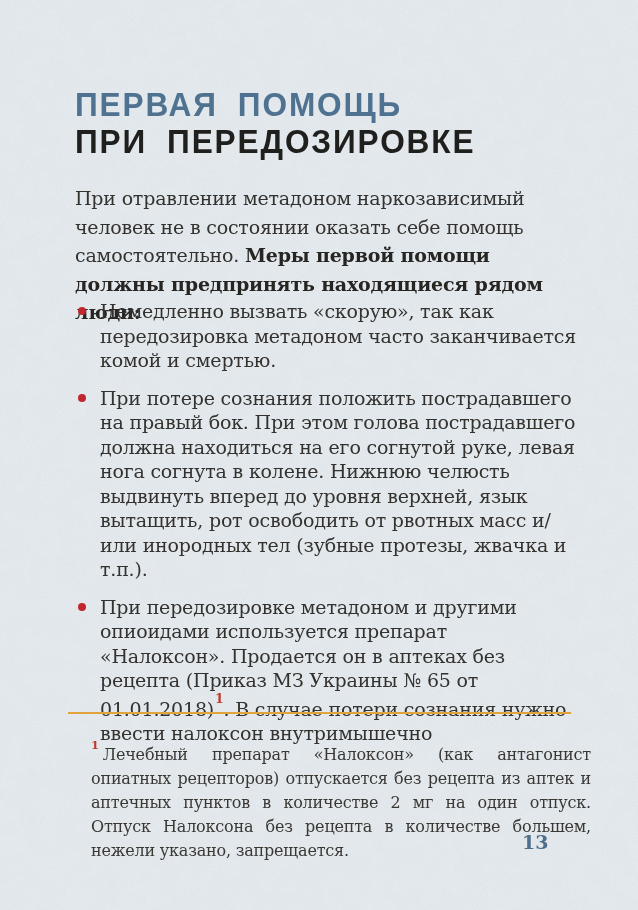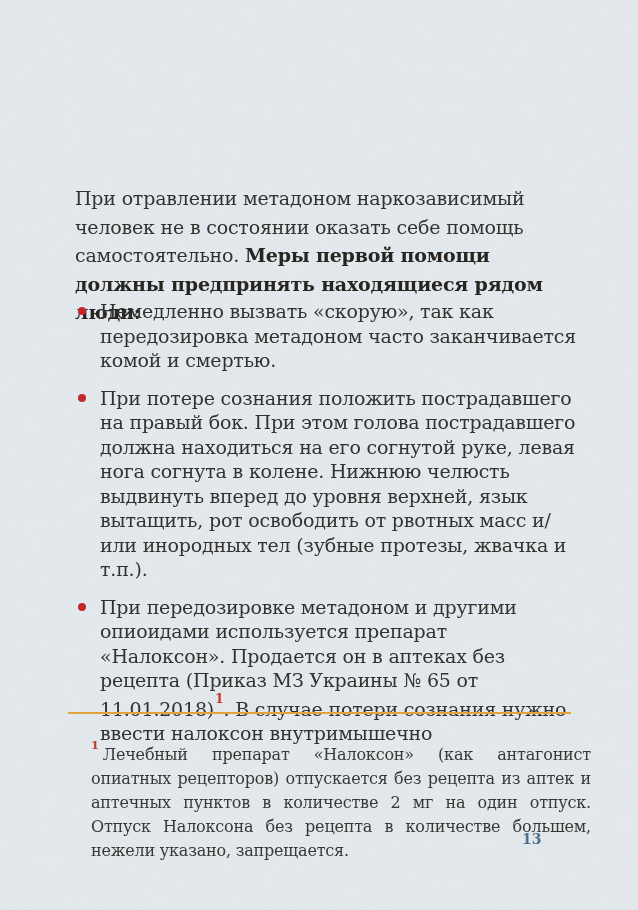--- a/index.html
+++ b/index.html
@@ -152,6 +152,10 @@
     <rect width="100%" height="100%" filter="url(#grainFine)"></rect>
   </svg>
 
+  <div class="heading">
+    <div class="heading-line accent">ПЕРВАЯ ПОМОЩЬ</div>
+    <div class="heading-line dark">ПРИ ПЕРЕДОЗИРОВКЕ</div>
+  </div>
 
   <p class="intro"><span>При отравлении метадоном наркозависимый человек не в состоянии оказать себе помощь самостоятельно. </span><strong>Меры первой помощи должны предпринять находящиеся рядом люди:</strong></p>
 

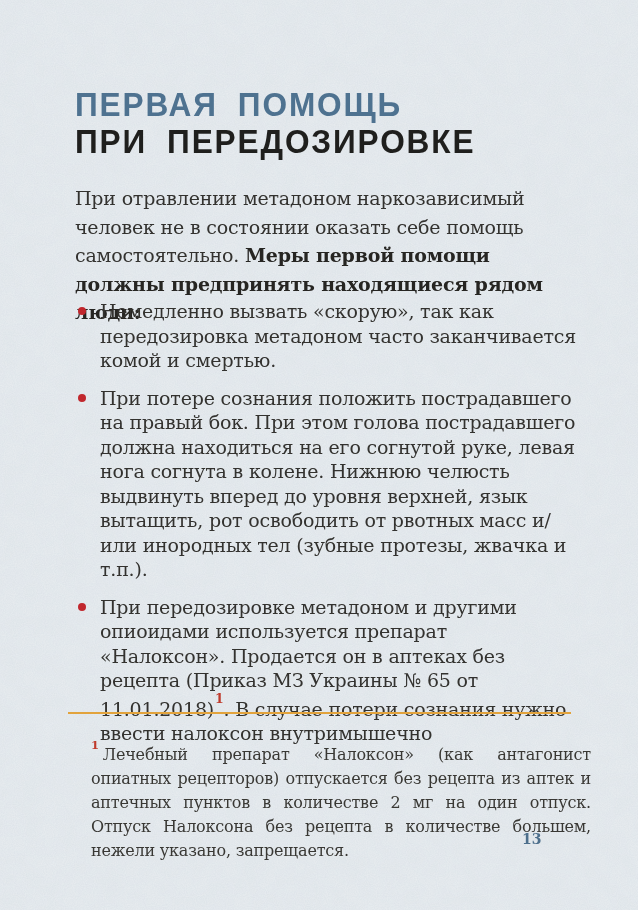--- a/index.html
+++ b/index.html
@@ -167,7 +167,7 @@
       <span class="dot"></span><span>При потере сознания положить пострадавшего на правый бок. При этом голова пострадавшего должна находиться на его согнутой руке, левая нога согнута в колене. Нижнюю челюсть выдвинуть вперед до уровня верхней, язык вытащить, рот освободить от рвотных масс и/или инородных тел (зубные протезы, жвачка и т.п.).</span>
     </li>
     <li>
-      <span class="dot"></span><span>При передозировке метадоном и другими опиоидами используется препарат «Налоксон». Продается он в аптеках без рецепта (Приказ МЗ Украины № 65 от 11.01.2018)</span><sup class="ref">1</sup><span>. В случае потери сознания нужно ввести налоксон внутримышечно</span>
+      <span class="dot"></span><span>При передозировке метадоном и другими опиоидами используется препарат «Налоксон». Продается он в аптеках без рецепта (Приказ МЗ Украины № 65 от 01.01.2018)</span><sup class="ref">1</sup><span>. В случае потери сознания нужно ввести налоксон внутримышечно</span>
     </li>
   </ul>
 

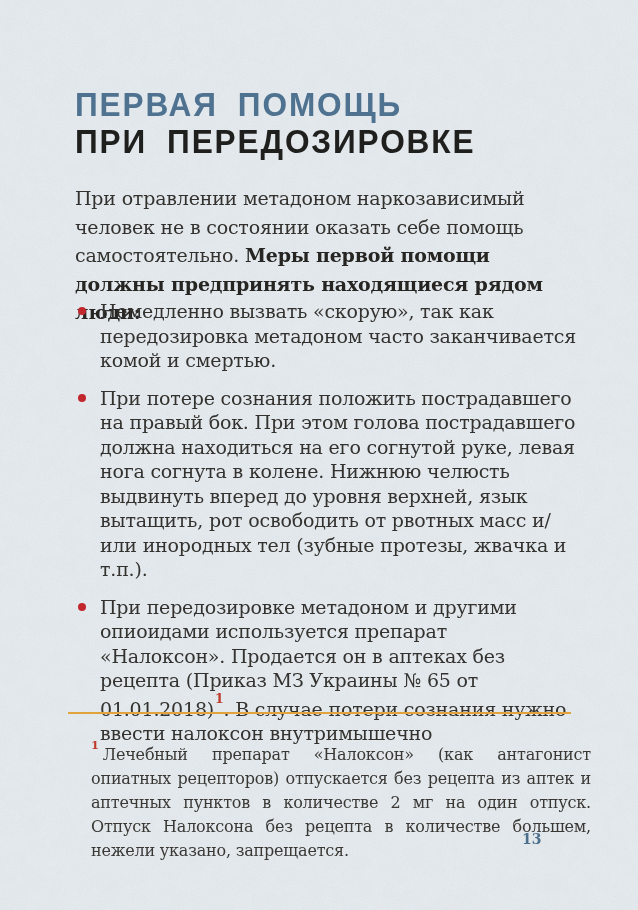--- a/index.html
+++ b/index.html
@@ -129,7 +129,7 @@
     position:absolute;
     top:831px;
     left:522px;
-    font-size:14px;
+    font-size:19px;
     font-weight:bold;
     color:var(--page-number-blue);
   }

